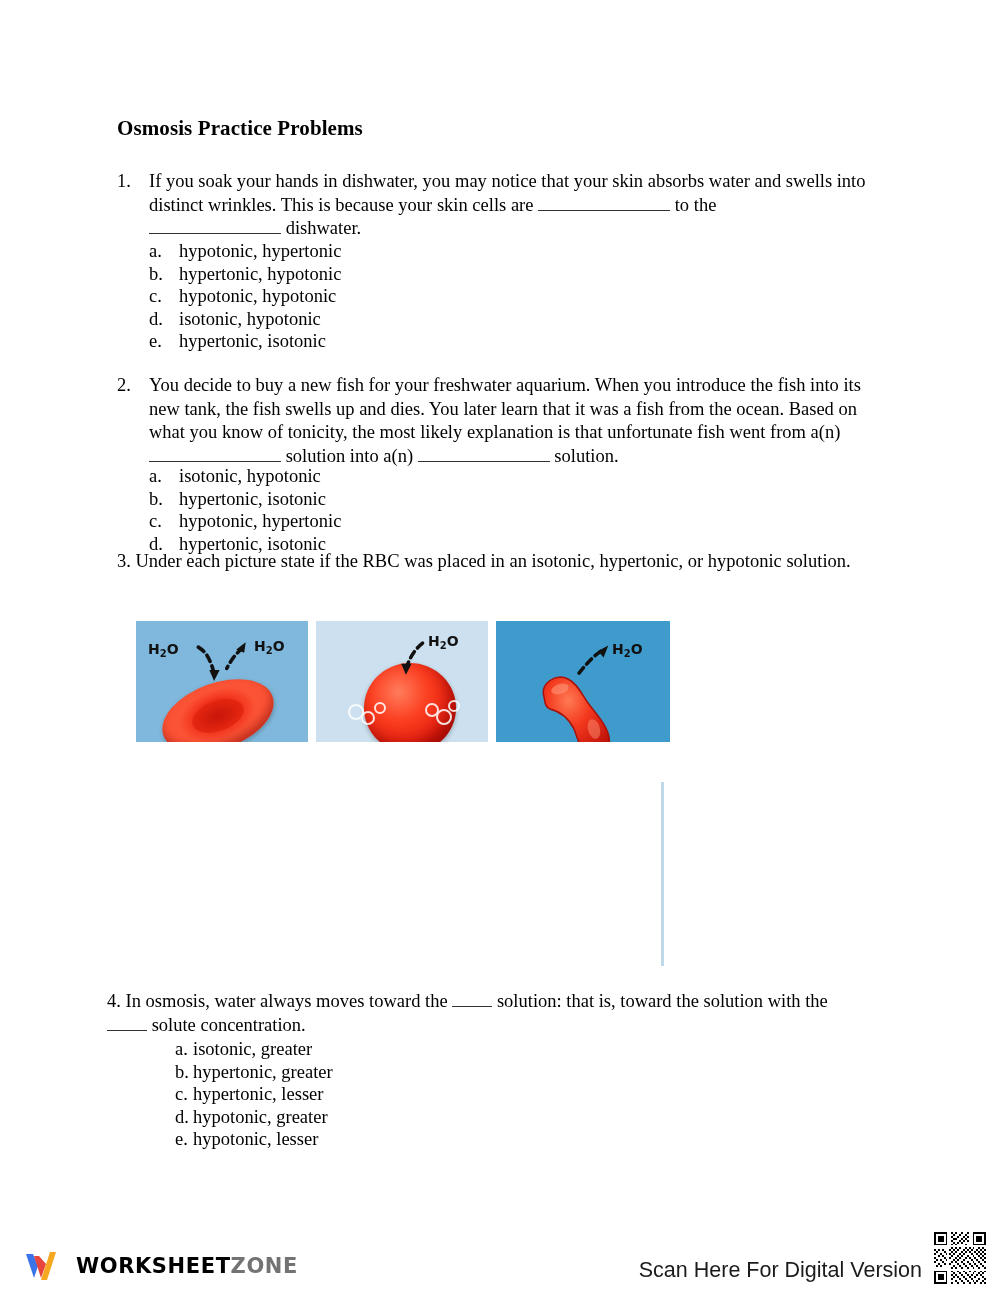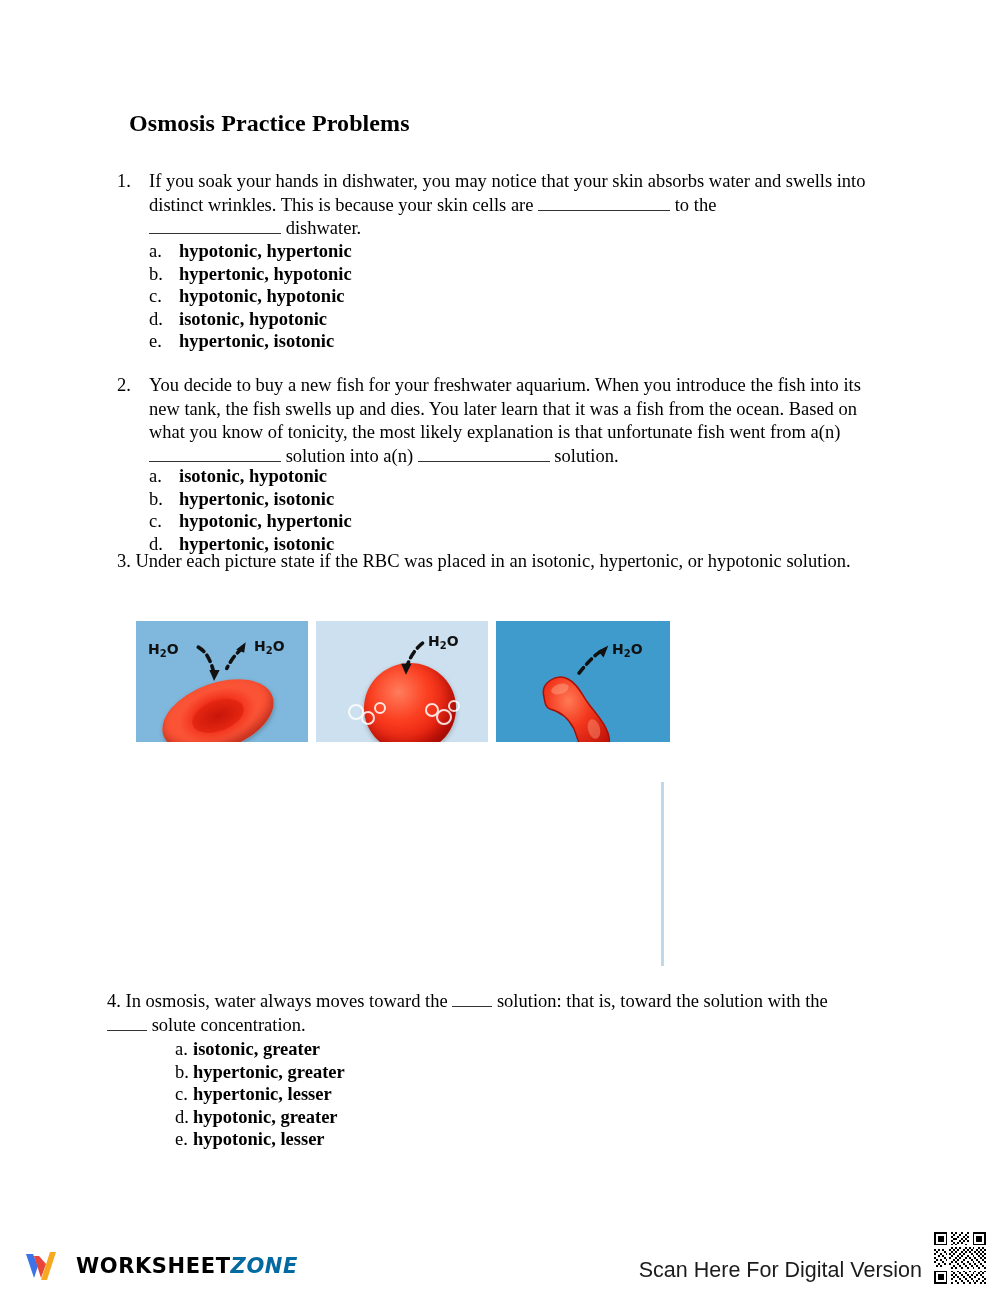--- a/index.html
+++ b/index.html
@@ -26,11 +26,10 @@
   .title {
     position: absolute;
     left: 117px;
-    top: 94px;
-    font-size: 24px;
+    top: 102px;
+    font-size: 21px;
     font-weight: bold;
     letter-spacing: 0.1px;
-    margin-left: 12px;
   }
 
   

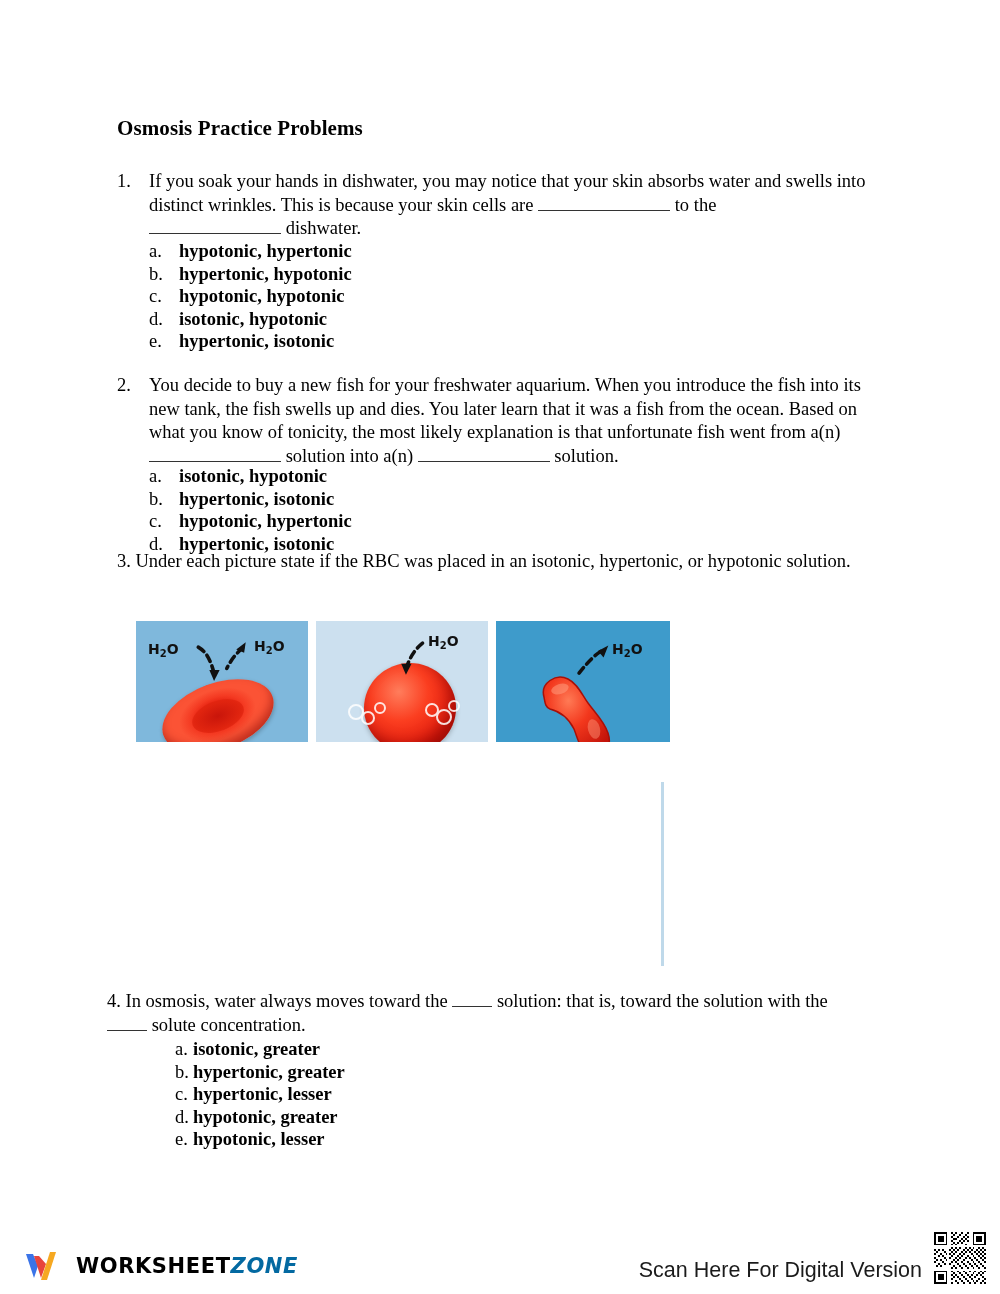--- a/index.html
+++ b/index.html
@@ -80,7 +80,7 @@
     width: 18px;
     flex: 0 0 18px;
   }
-  .opt-text { flex: 1 1 auto; font-weight: bold; }
+  .opt-text { flex: 1 1 auto; }
 
   
   .panels {

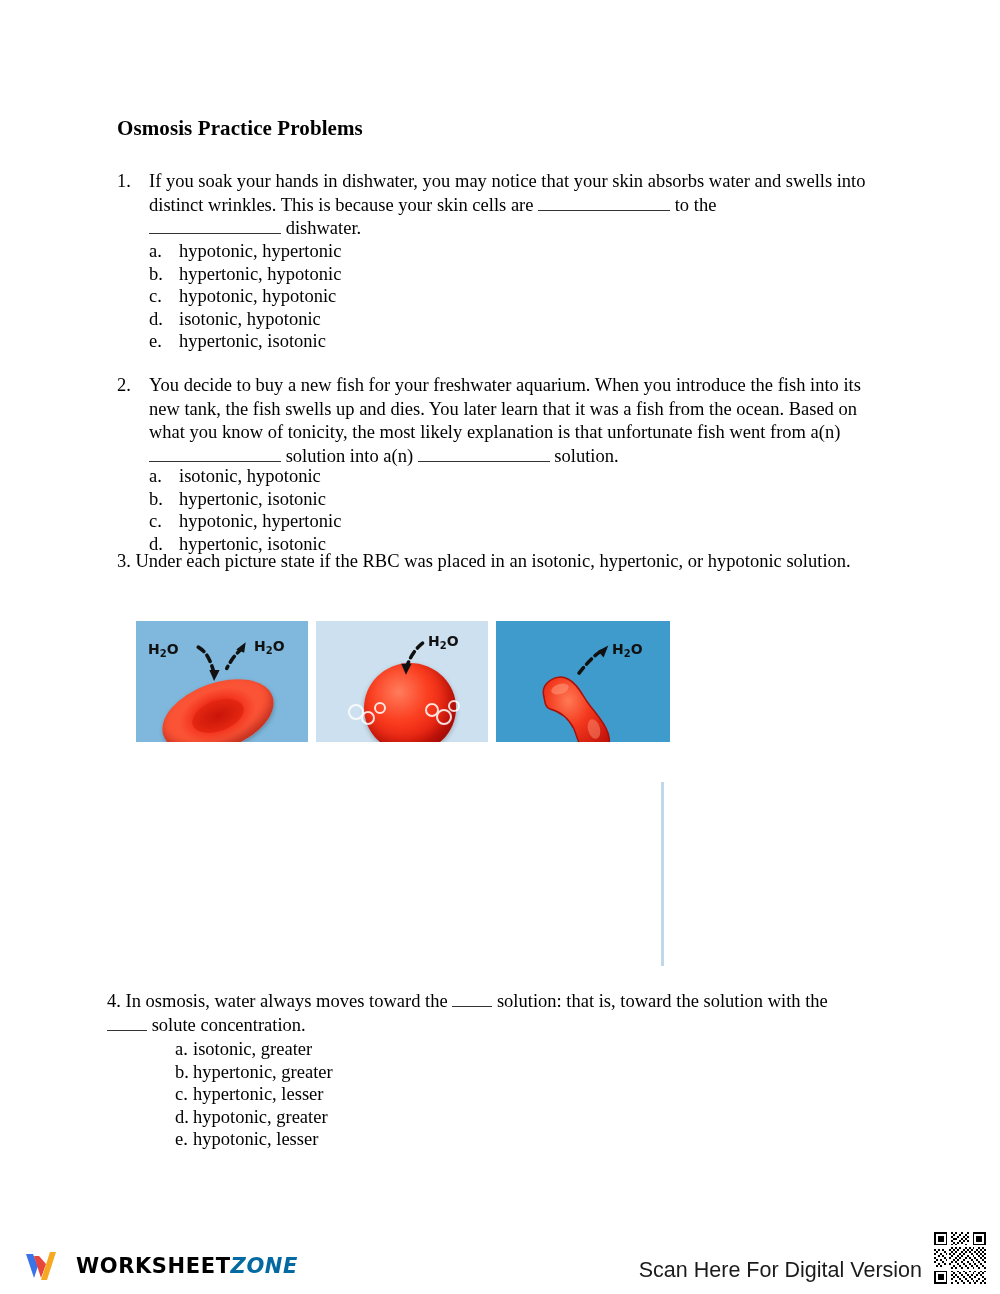--- a/index.html
+++ b/index.html
@@ -198,7 +198,7 @@
     letter-spacing: 0.6px;
   }
   .logo-text .w1 { color: #000000; }
-  .logo-text .w2 { color: #0369a1; font-style: italic; }
+  .logo-text .w2 { color: #737373; }
 
   .scan-text {
     position: absolute;

